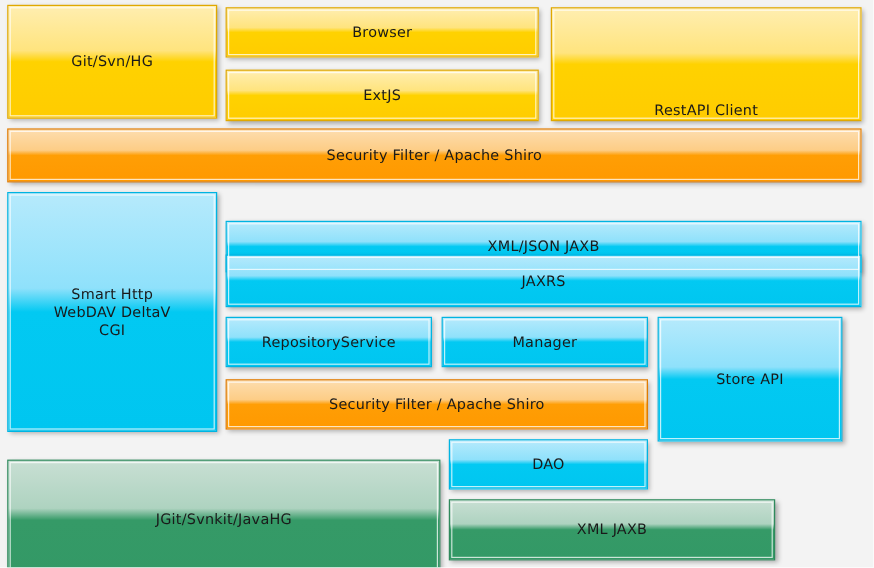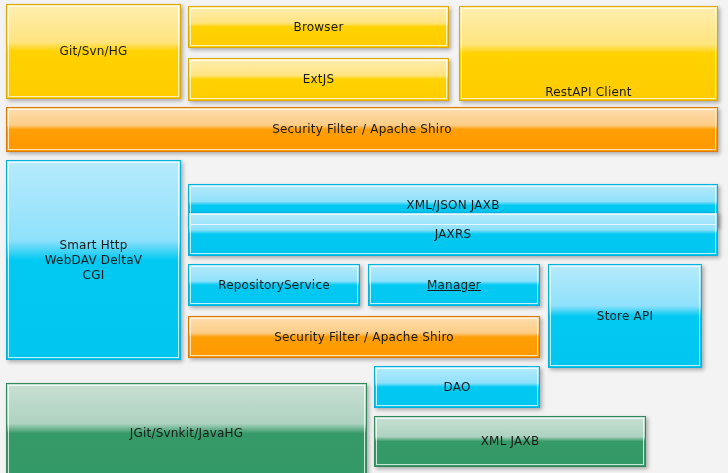--- a/index.html
+++ b/index.html
@@ -114,7 +114,7 @@
     <span class="lbl">RepositoryService</span>
   </div>
 
-  <div class="box cyan" style="left:368px; top:264px; width:172px; height:42px;text-decoration:underline;">
+  <div class="box cyan" style="left:368px; top:264px; width:172px; height:42px;">
     <span class="lbl">Manager</span>
   </div>
 

